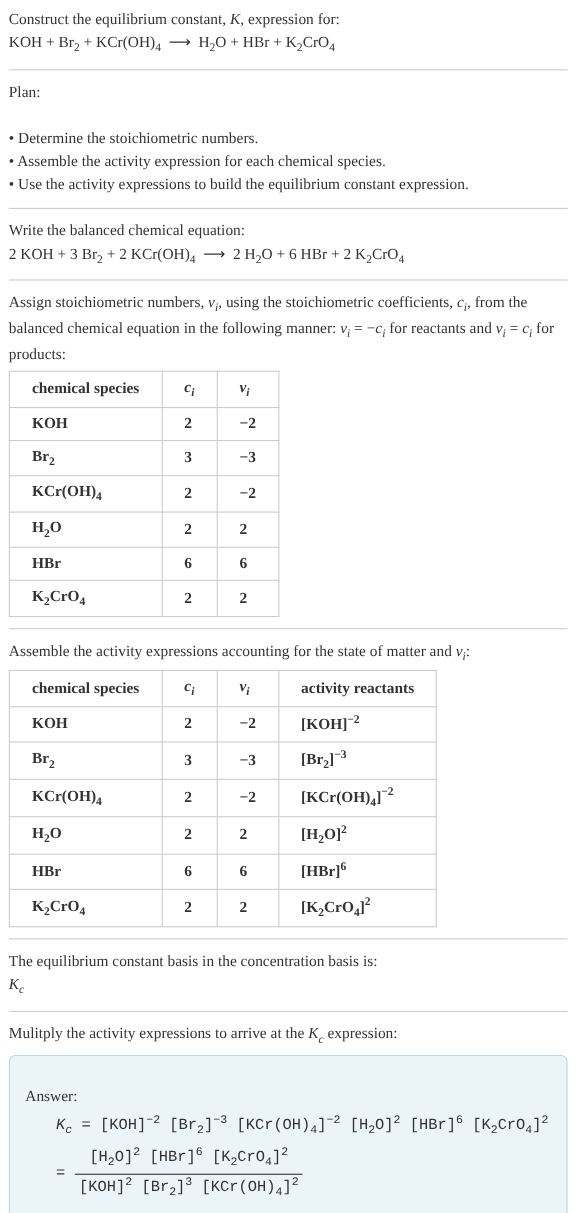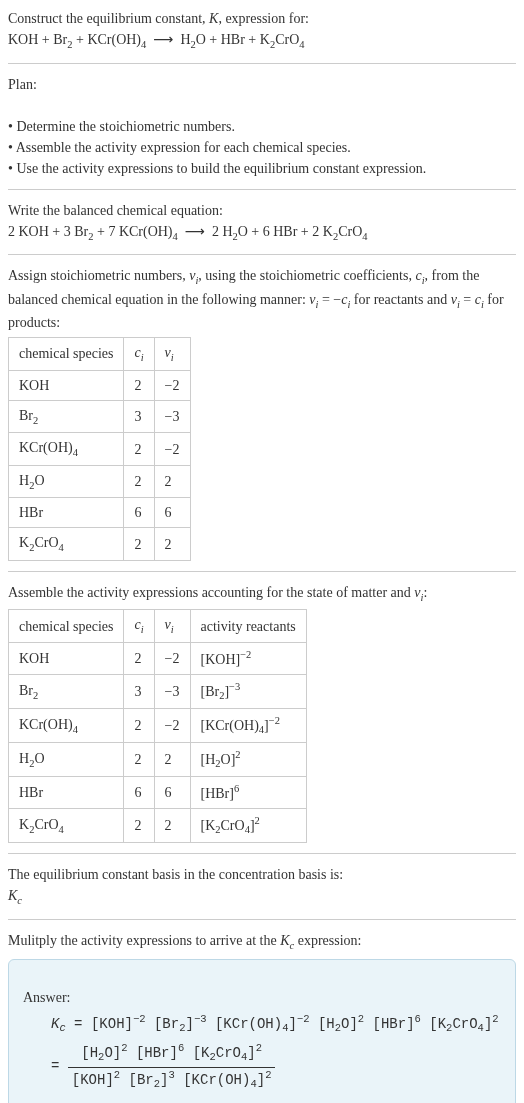--- a/index.html
+++ b/index.html
@@ -84,7 +84,7 @@
 <div>
   <span>Write the balanced chemical equation:</span><br>
   <span class="nowrap">
-    <span>2 KOH + 3 Br</span><span class="sub">2</span><span> + 7 KCr(OH)</span><span class="sub">4</span>
+    <span>2 KOH + 3 Br</span><span class="sub">2</span><span> + 2 KCr(OH)</span><span class="sub">4</span>
     &nbsp;<span>⟶</span>&nbsp;
     <span>2 H</span><span class="sub">2</span><span>O + 6 HBr + 2 K</span><span class="sub">2</span><span>CrO</span><span class="sub">4</span>
   </span>

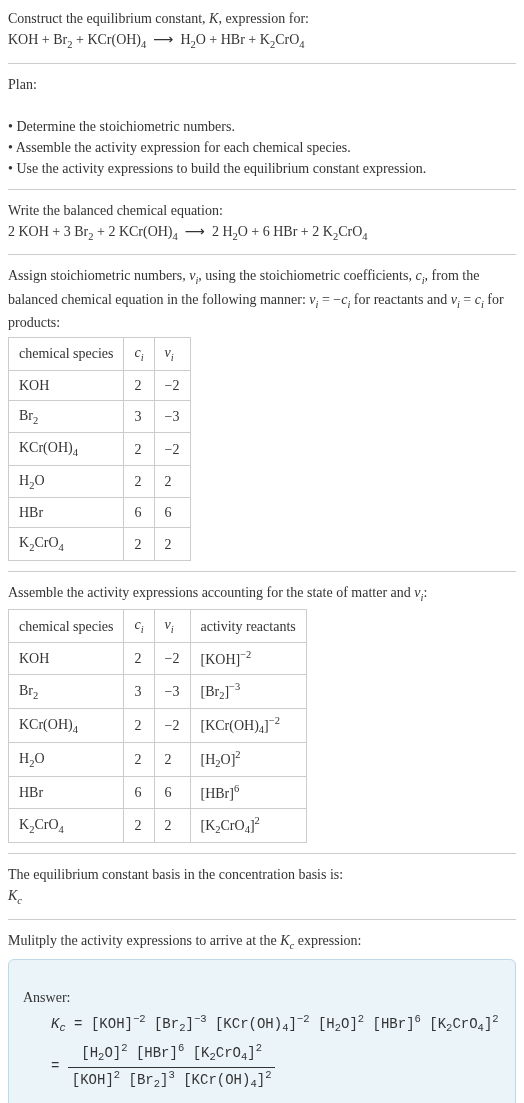--- a/index.html
+++ b/index.html
@@ -25,9 +25,9 @@
   }
   td, th {
     border: 1px solid #ccc;
-    padding: 4px 10px;
+    padding: 4px 20px;
     text-align: left;
-    font-weight: normal;
+    font-weight: bold;
   }
   .answer-box {
     background: #eaf4f9;

